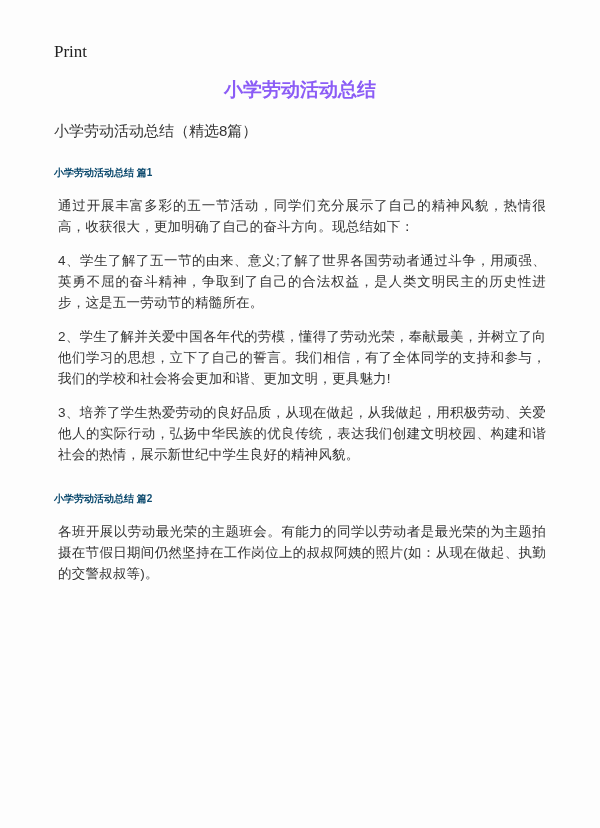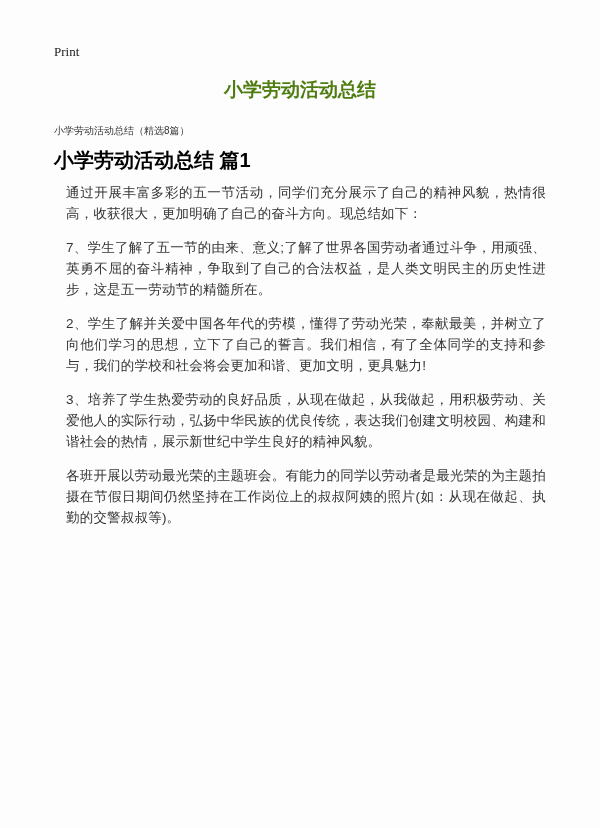--- a/index.html
+++ b/index.html
@@ -23,7 +23,7 @@
   .print-link {
     margin-top: 44px;
     font-family: "Liberation Serif", "DejaVu Serif", serif;
-    font-size: 13px;
+    font-size: 17px;
     color: #222222;
     line-height: 16px;
   }

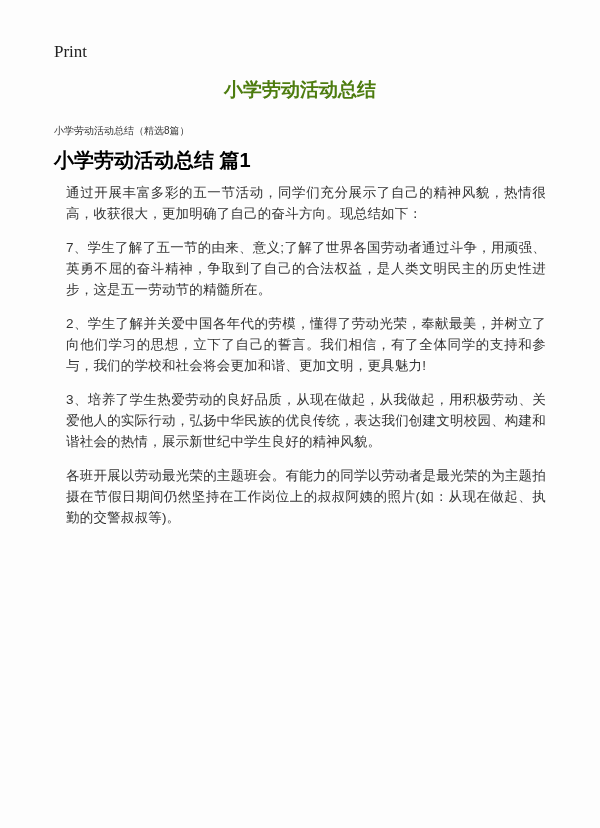--- a/index.html
+++ b/index.html
@@ -32,7 +32,7 @@
     text-align: center;
     font-size: 19px;
     font-weight: bold;
-    color: #4d7c0f;
+    color: #8b5cf6;
     line-height: 24px;
   }
   .doc-subtitle {

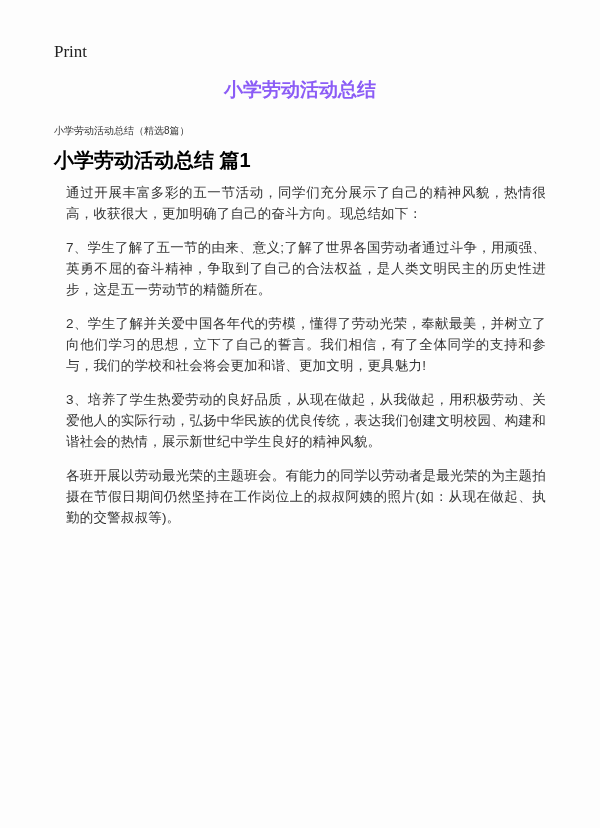--- a/index.html
+++ b/index.html
@@ -37,7 +37,7 @@
   }
   .doc-subtitle {
     margin-top: 20px;
-    font-size: 10px;
+    font-size: 15px;
     font-weight: normal;
     line-height: 17px;
     color: #333333;

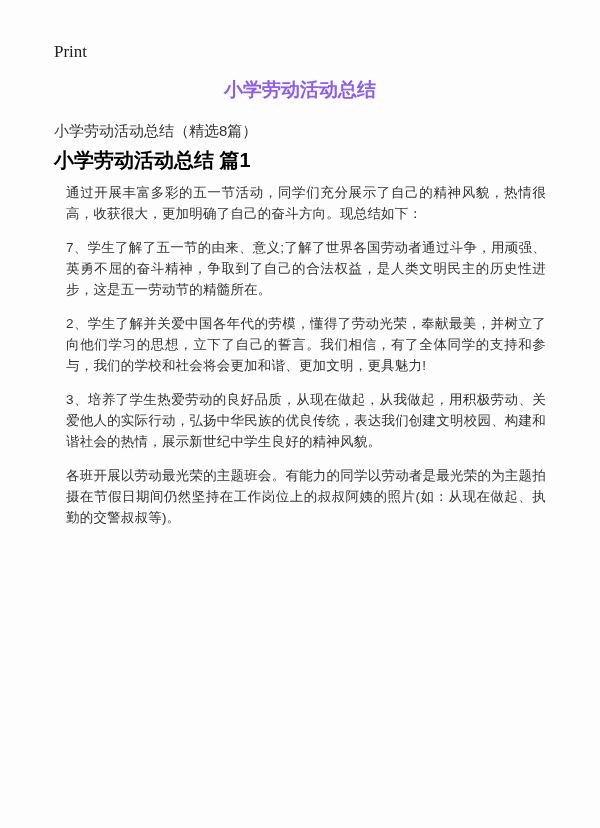--- a/index.html
+++ b/index.html
@@ -43,12 +43,12 @@
     color: #333333;
   }
   .section-heading {
-    margin-top: 12px;
+    margin-top: 25px;
     margin-bottom: 0;
-    font-size: 20px;
+    font-size: 10px;
     font-weight: bold;
     line-height: 18px;
-    color: #000000;
+    color: #0c4a6e;
   }
   .para {
     margin: 13px 0 0 12px;

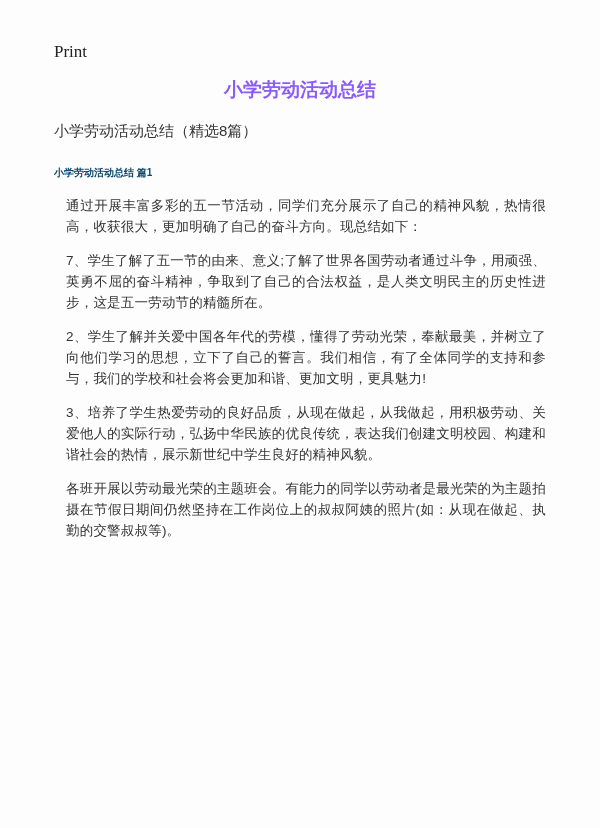--- a/index.html
+++ b/index.html
@@ -51,7 +51,7 @@
     color: #0c4a6e;
   }
   .para {
-    margin: 13px 0 0 12px;
+    margin: 13px 0 0 4px;
     font-size: 13.5px;
     line-height: 21px;
     text-align: justify;

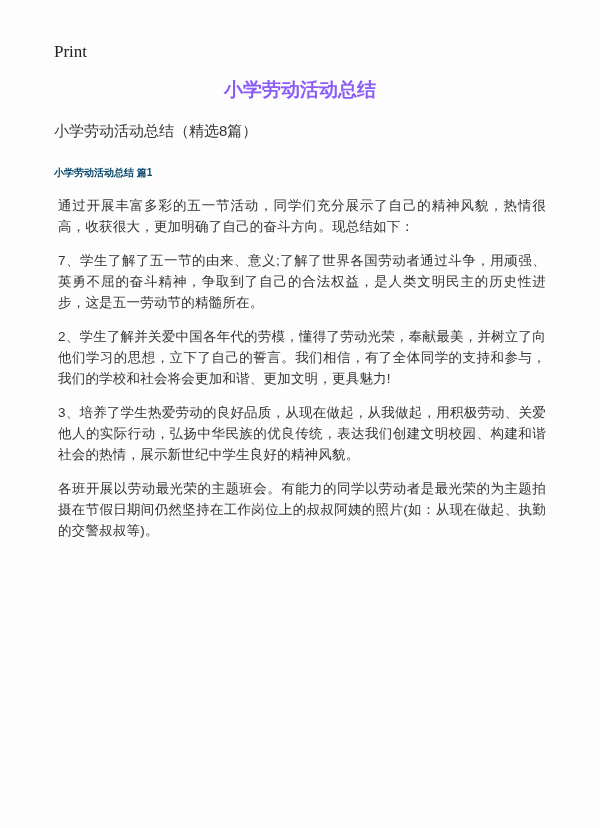--- a/index.html
+++ b/index.html
@@ -73,7 +73,7 @@
   <div>
     <h2 class="section-heading">小学劳动活动总结 篇1</h2>
     <p class="para">通过开展丰富多彩的五一节活动，同学们充分展示了自己的精神风貌，热情很高，收获很大，更加明确了自己的奋斗方向。现总结如下：</p>
-    <p class="para">7、学生了解了五一节的由来、意义;了解了世界各国劳动者通过斗争，用顽强、英勇不屈的奋斗精神，争取到了自己的合法权益，是人类文明民主的历史性进步，这是五一劳动节的精髓所在。</p>
+    <p class="para">4、学生了解了五一节的由来、意义;了解了世界各国劳动者通过斗争，用顽强、英勇不屈的奋斗精神，争取到了自己的合法权益，是人类文明民主的历史性进步，这是五一劳动节的精髓所在。</p>
     <p class="para">2、学生了解并关爱中国各年代的劳模，懂得了劳动光荣，奉献最美，并树立了向他们学习的思想，立下了自己的誓言。我们相信，有了全体同学的支持和参与，我们的学校和社会将会更加和谐、更加文明，更具魅力!</p>
     <p class="para">3、培养了学生热爱劳动的良好品质，从现在做起，从我做起，用积极劳动、关爱他人的实际行动，弘扬中华民族的优良传统，表达我们创建文明校园、构建和谐社会的热情，展示新世纪中学生良好的精神风貌。</p>
   </div>

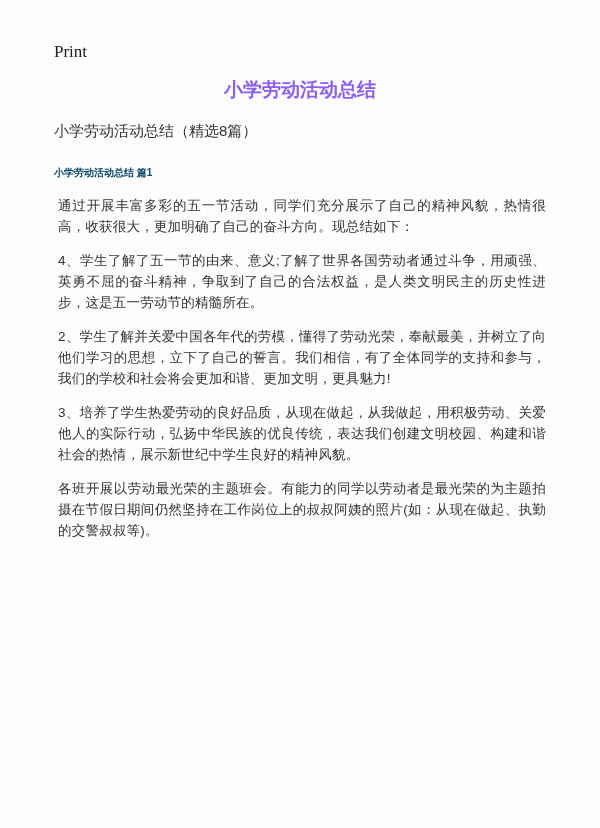--- a/index.html
+++ b/index.html
@@ -79,6 +79,7 @@
   </div>
 
   <div>
+    <h2 class="section-heading">小学劳动活动总结 篇2</h2>
     <p class="para">各班开展以劳动最光荣的主题班会。有能力的同学以劳动者是最光荣的为主题拍摄在节假日期间仍然坚持在工作岗位上的叔叔阿姨的照片(如：从现在做起、执勤的交警叔叔等)。</p>
   </div>
 

